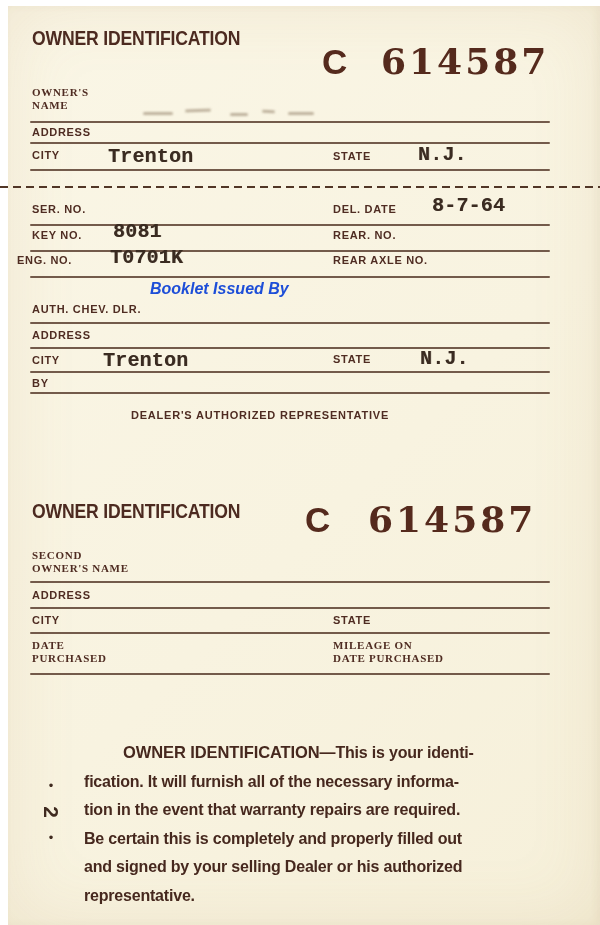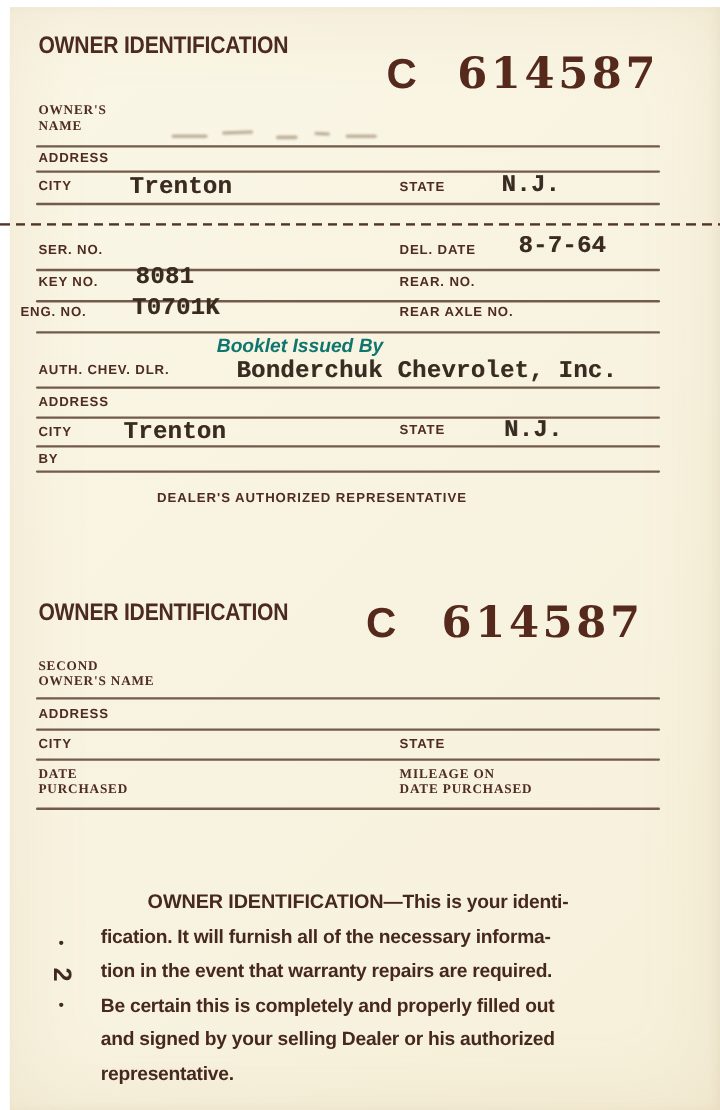--- a/index.html
+++ b/index.html
@@ -43,7 +43,7 @@
   }
   .issued{
     position:absolute;font-weight:700;font-style:italic;font-size:16px;
-    color:#0f766e;text-align:center;white-space:nowrap;
+    color:#1d4ed8;white-space:nowrap;
   }
   .caption{
     position:absolute;font-weight:700;font-size:11px;letter-spacing:.8px;

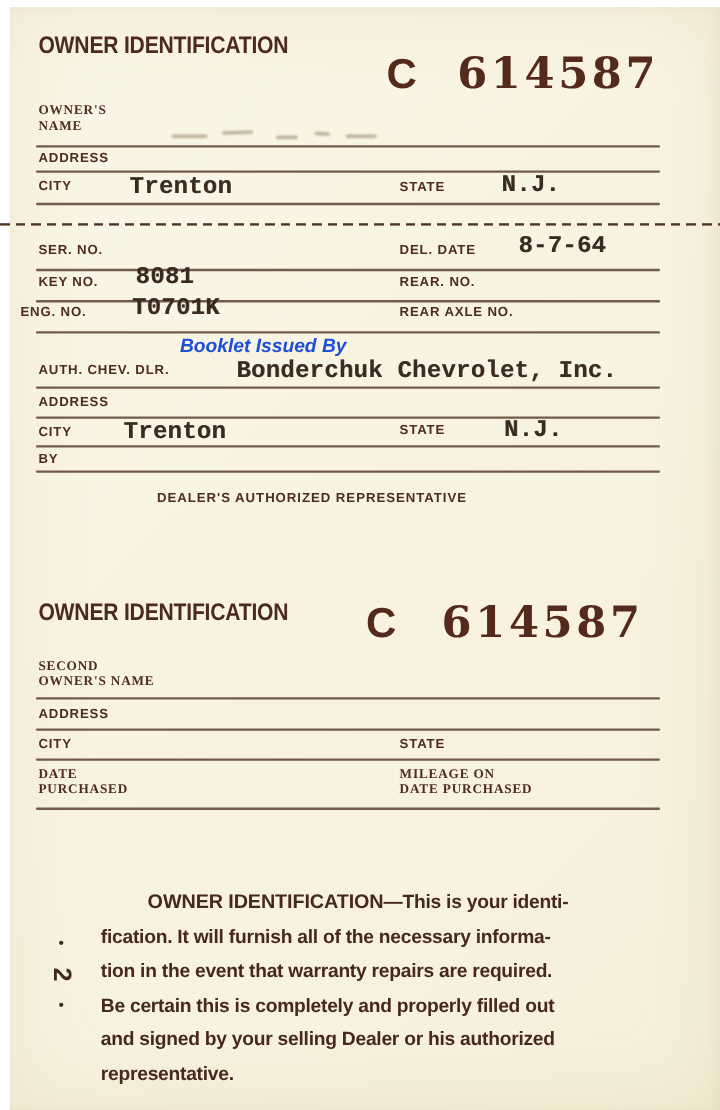--- a/index.html
+++ b/index.html
@@ -119,7 +119,6 @@
   <div class="issued" style="left:150px;top:280px;width:200px">Booklet Issued By</div>
 
   <div class="lbl" style="left:32px;top:303px">AUTH. CHEV. DLR.</div>
-  <div class="typed" style="left:197px;top:298px">Bonderchuk Chevrolet, Inc.</div>
   <div class="rule" style="top:322px"></div>
 
   <div class="lbl" style="left:32px;top:329px">ADDRESS</div>

